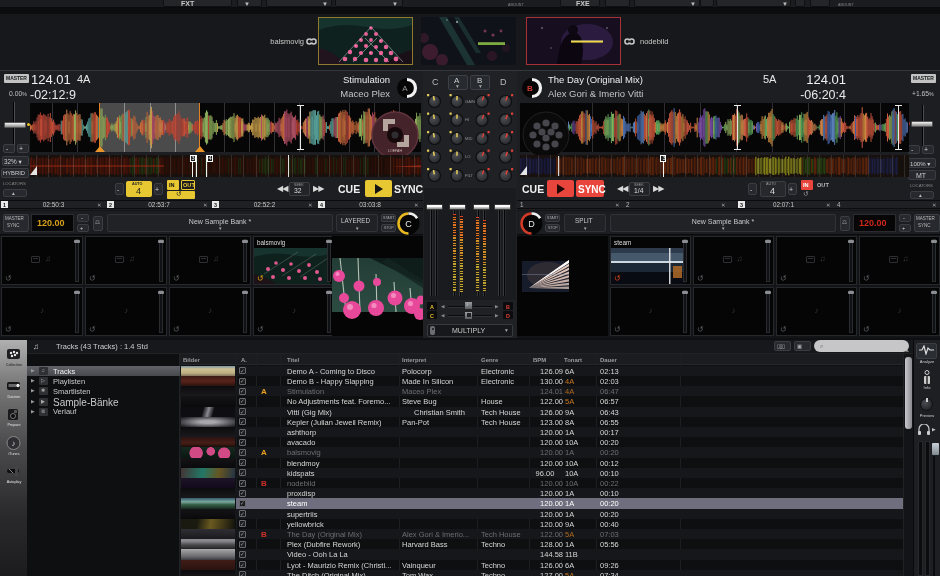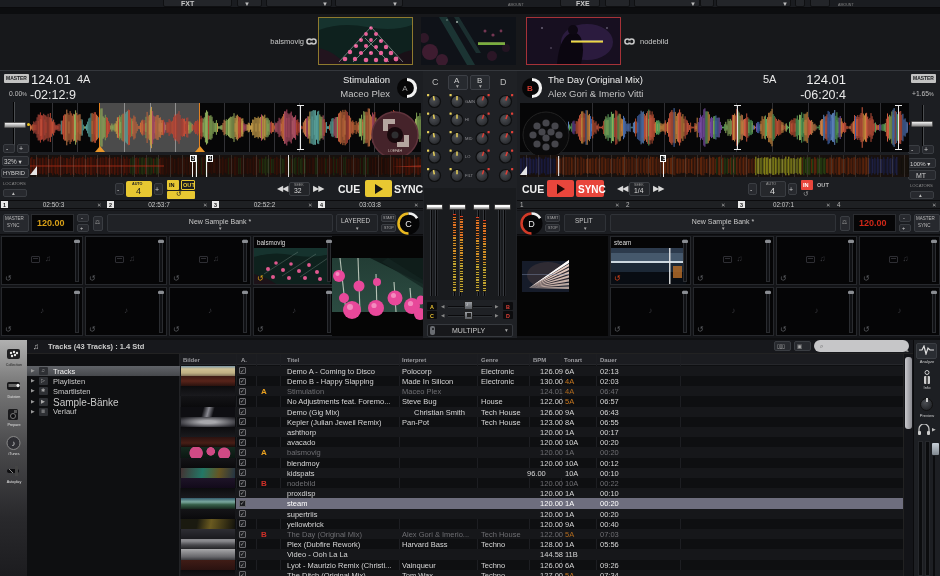--- a/index.html
+++ b/index.html
@@ -2269,7 +2269,7 @@
 <div class="a" style="left:0;top:338px;width:940px;height:238px;background:#0e0f11"></div>
 <div class="a" style="left:27px;top:340px;width:886px;height:14px;background:#17181c;border-bottom:1px solid #222"></div>
 <div class="t" style="left:33px;top:343px;font-size:8px;color:#c8c8c8">♫</div>
-<div class="t" style="left:48px;top:343px;font-size:7.5px;color:#cccccc;font-weight:bold">Tracks (43 Tracks) : 1.4 Std</div>
+<div class="t" style="left:56px;top:343px;font-size:7.5px;color:#cccccc;font-weight:normal">Tracks (43 Tracks) : 1.4 Std</div>
 <div class="btn" style="left:774px;top:341px;width:17px;height:10px"></div>
 <div class="t sm" style="left:777px;top:343px;font-size:6px;color:#aaa;letter-spacing:-0.5px;transform:scale(0.9)">▯▯▯</div>
 <div class="btn" style="left:794px;top:341px;width:17px;height:10px"></div>

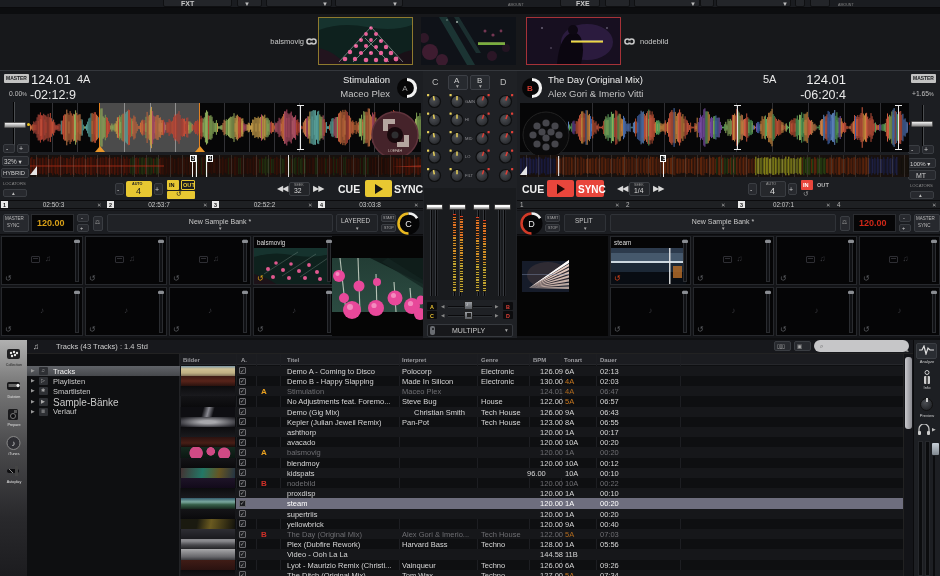--- a/index.html
+++ b/index.html
@@ -2394,7 +2394,7 @@
 <div class="a" style="left:181px;top:406.6px;width:54px;height:10.2px;background:linear-gradient(105deg,#0e0e12 40%,#8a8a92 50%,#0e0e12 60%)"></div>
 <div class="a" style="left:239px;top:408.1px;width:7px;height:7px;background:#1c1d20;border:1px solid #6a6a6e;border-radius:1px"></div>
 <div class="t sm" style="left:240px;top:408.6px;font-size:7px;color:#b8b8b8;transform:scale(0.8)">✓</div>
-<div class="t" style="left:287px;top:408.6px;font-size:7.5px;color:#d6d6d6">Demo (Gig Mix)</div>
+<div class="t" style="left:287px;top:408.6px;font-size:7.5px;color:#d6d6d6">Vitti (Gig Mix)</div>
 <div class="t" style="left:414px;top:408.6px;font-size:7.5px;color:#d6d6d6">Christian Smith</div>
 <div class="t" style="left:481px;top:408.6px;font-size:7.5px;color:#d6d6d6">Tech House</div>
 <div class="t" style="left:527px;top:408.6px;width:36px;text-align:right;font-size:7.5px;color:#d6d6d6">126.00</div>

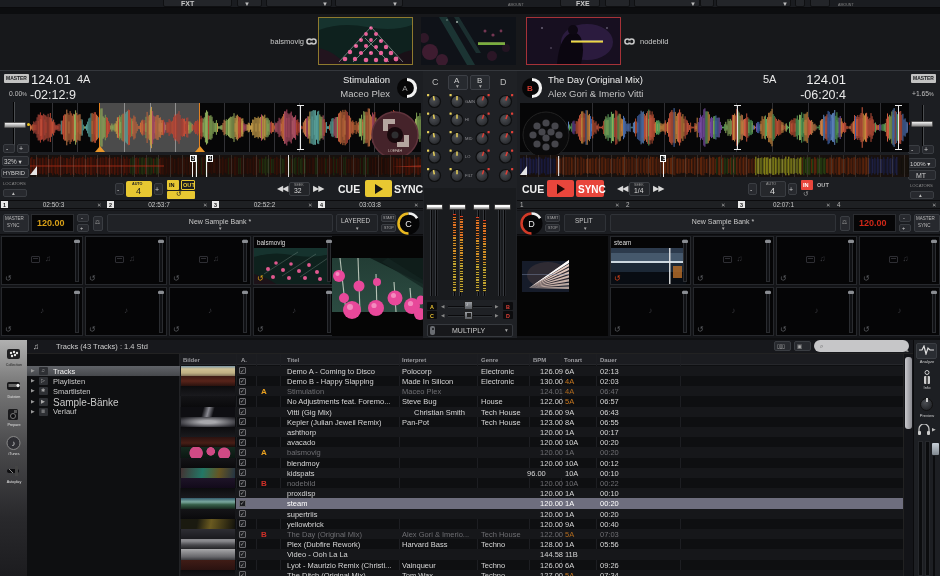--- a/index.html
+++ b/index.html
@@ -2445,7 +2445,7 @@
 <div class="a" style="left:239px;top:469.3px;width:7px;height:7px;background:#1c1d20;border:1px solid #6a6a6e;border-radius:1px"></div>
 <div class="t sm" style="left:240px;top:469.8px;font-size:7px;color:#b8b8b8;transform:scale(0.8)">✓</div>
 <div class="t" style="left:287px;top:469.8px;font-size:7.5px;color:#d6d6d6">kidspats</div>
-<div class="t" style="left:527px;top:469.8px;width:36px;text-align:left;font-size:7.5px;color:#d6d6d6">96.00</div>
+<div class="t" style="left:527px;top:469.8px;width:36px;text-align:center;font-size:7.5px;color:#d6d6d6">96.00</div>
 <div class="t" style="left:565px;top:469.8px;font-size:7.5px;color:#d6d6d6">10A</div>
 <div class="t" style="left:600px;top:469.8px;font-size:7.5px;color:#d6d6d6">00:10</div>
 <div class="a" style="left:181px;top:478.0px;width:54px;height:10.2px;background:linear-gradient(#1e1428,#120a1a)"></div>

